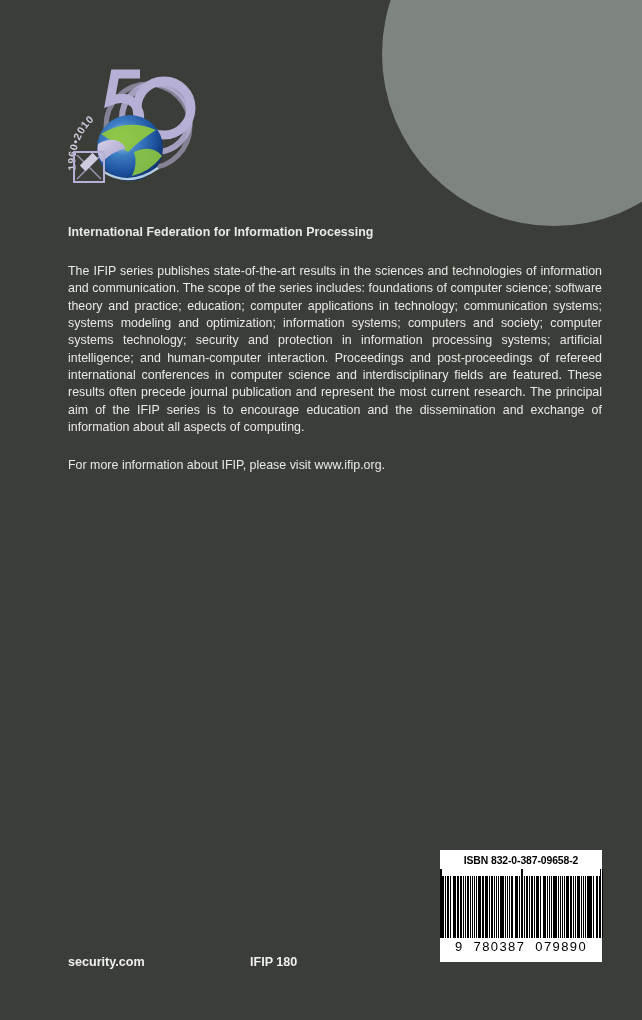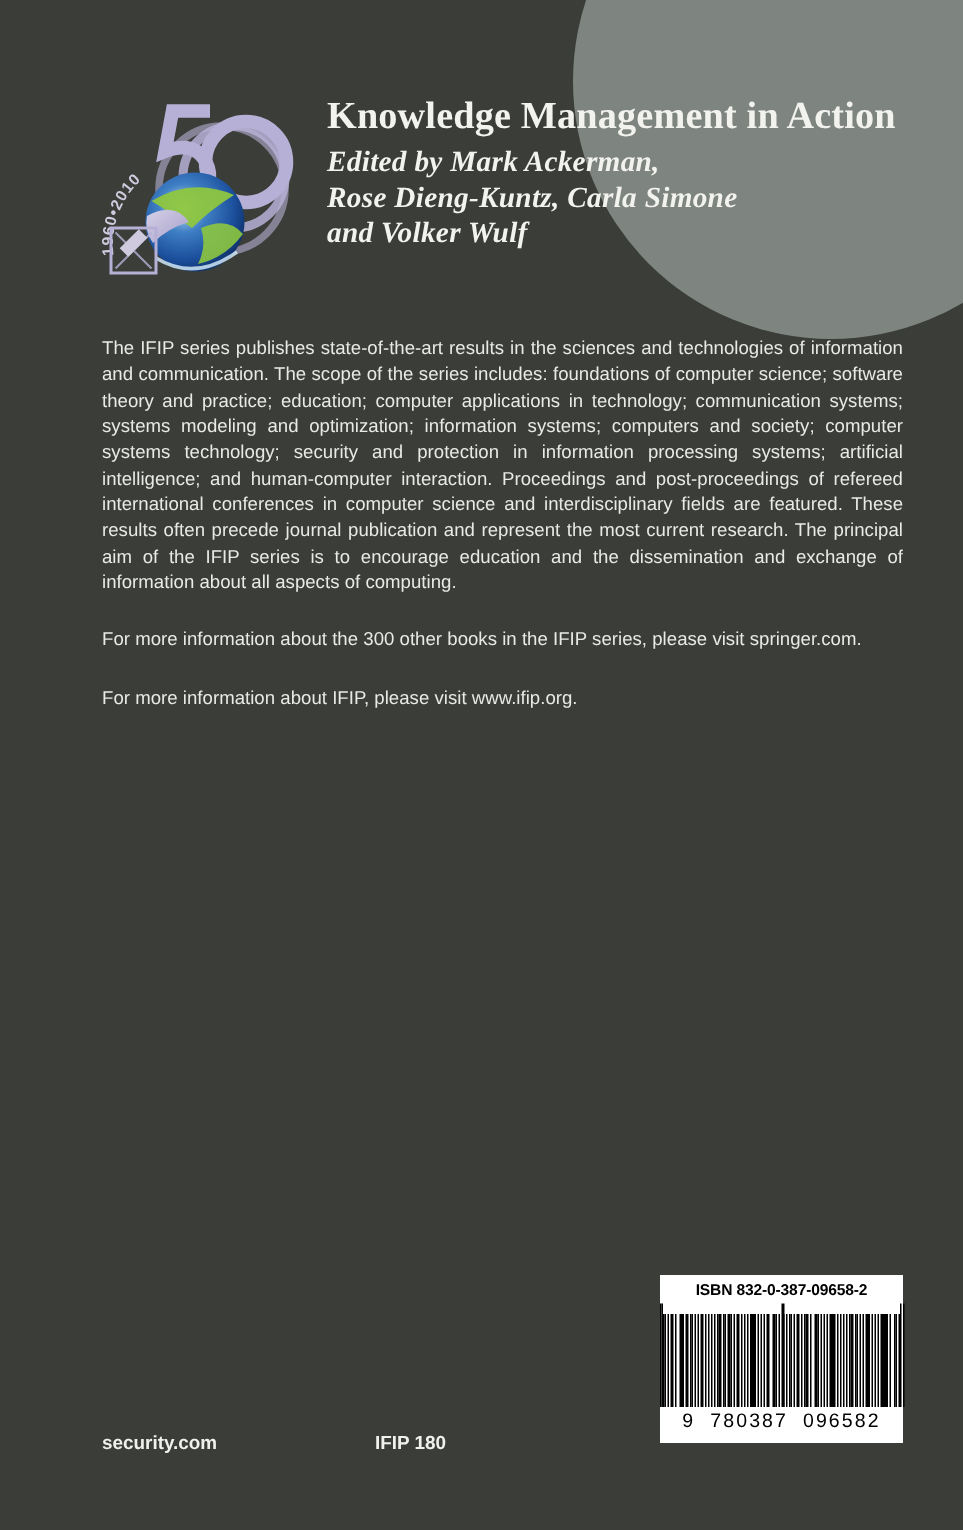--- a/index.html
+++ b/index.html
@@ -198,14 +198,6 @@
       </svg>
     </div>
 
-    <div class="title-block">
-      <h1 class="book-title">Knowledge Management in Action</h1>
-      <div class="editors">
-        <div>Edited by Mark Ackerman,</div>
-        <div>Rose Dieng-Kuntz, Carla Simone</div>
-        <div>and Volker Wulf</div>
-      </div>
-    </div>
   </div>
 
   <div class="body-area">

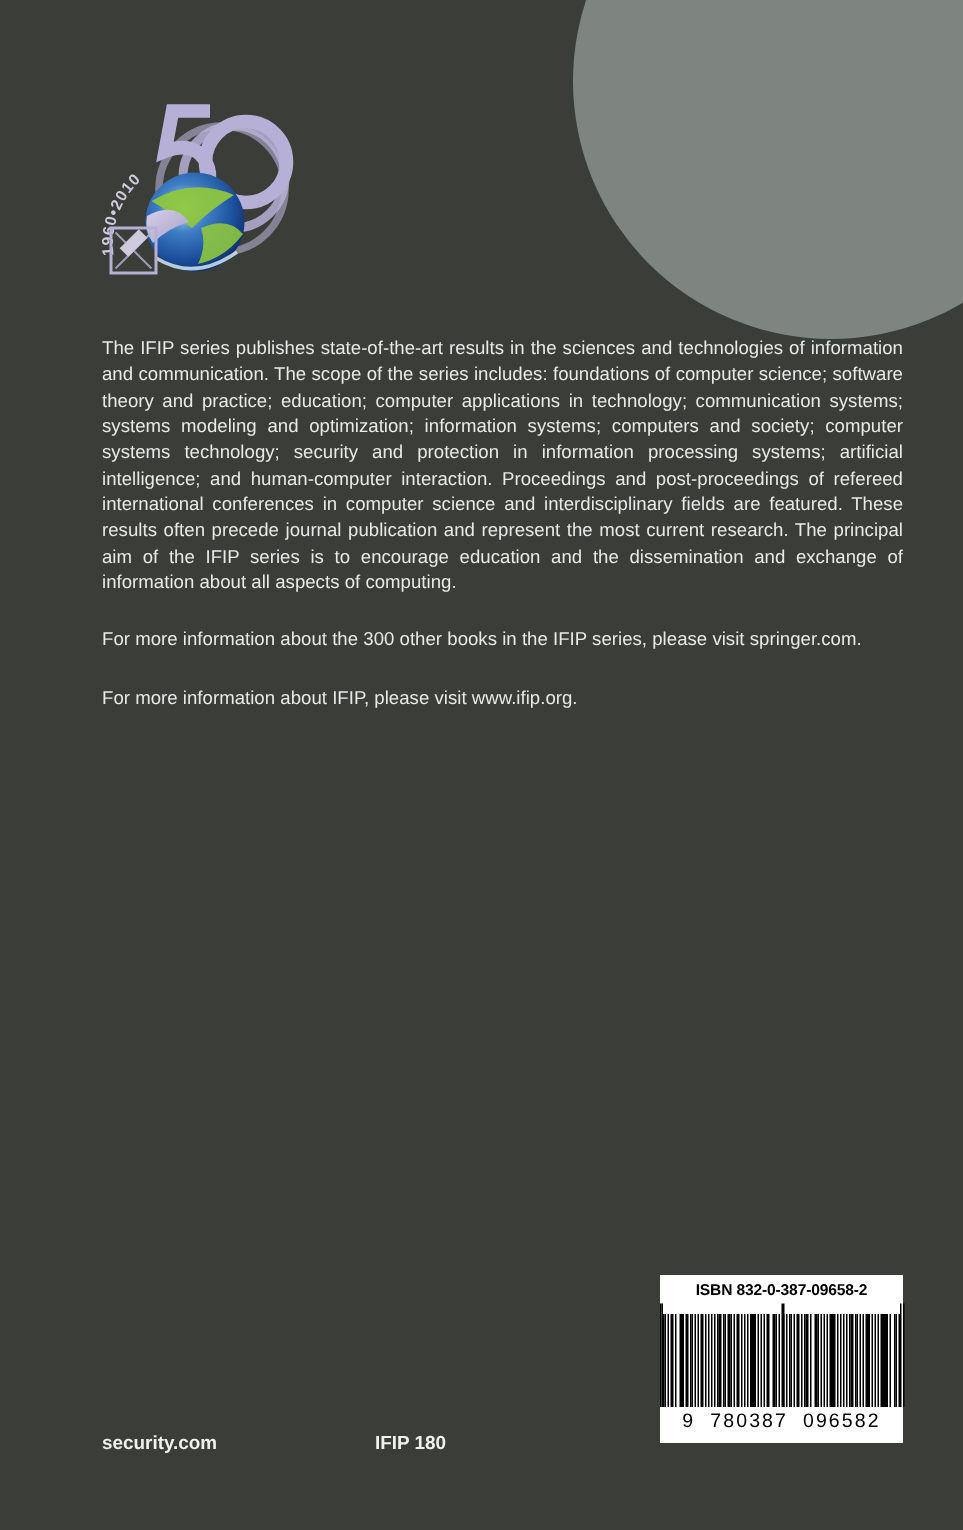--- a/index.html
+++ b/index.html
@@ -201,6 +201,7 @@
   </div>
 
   <div class="body-area">
+    <div class="series-heading">International Federation for Information Processing</div>
     <p class="body-para">The IFIP series publishes state-of-the-art results in the sciences and technologies of information and communication. The scope of the series includes: foundations of computer science; software theory and practice; education; computer applications in technology; communication systems; systems modeling and optimization; information systems; computers and society; computer systems technology; security and protection in information processing systems; artificial intelligence; and human-computer interaction. Proceedings and post-proceedings of refereed international conferences in computer science and interdisciplinary fields are featured. These results often precede journal publication and represent the most current research. The principal aim of the IFIP series is to encourage education and the dissemination and exchange of information about all aspects of computing.</p>
     <p class="body-para">For more information about the 300 other books in the IFIP series, please visit springer.com.</p>
     <p class="body-para">For more information about IFIP, please visit www.ifip.org.</p>

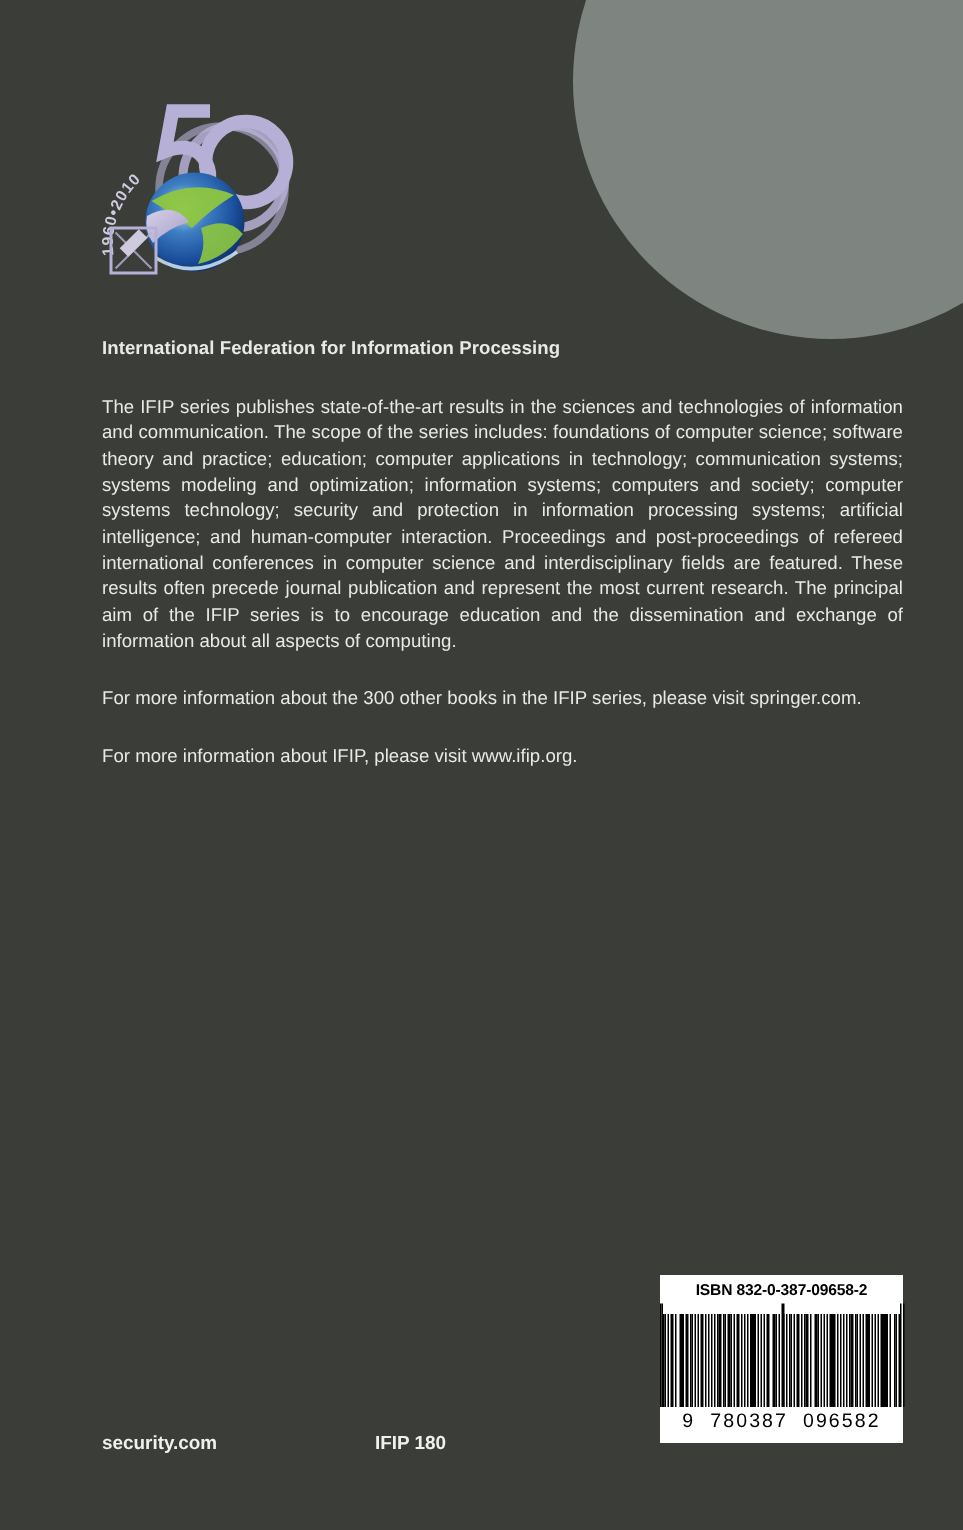--- a/index.html
+++ b/index.html
@@ -203,7 +203,6 @@
   <div class="body-area">
     <div class="series-heading">International Federation for Information Processing</div>
     <p class="body-para">The IFIP series publishes state-of-the-art results in the sciences and technologies of information and communication. The scope of the series includes: foundations of computer science; software theory and practice; education; computer applications in technology; communication systems; systems modeling and optimization; information systems; computers and society; computer systems technology; security and protection in information processing systems; artificial intelligence; and human-computer interaction. Proceedings and post-proceedings of refereed international conferences in computer science and interdisciplinary fields are featured. These results often precede journal publication and represent the most current research. The principal aim of the IFIP series is to encourage education and the dissemination and exchange of information about all aspects of computing.</p>
-    <p class="body-para">For more information about the 300 other books in the IFIP series, please visit springer.com.</p>
     <p class="body-para">For more information about IFIP, please visit www.ifip.org.</p>
   </div>
 

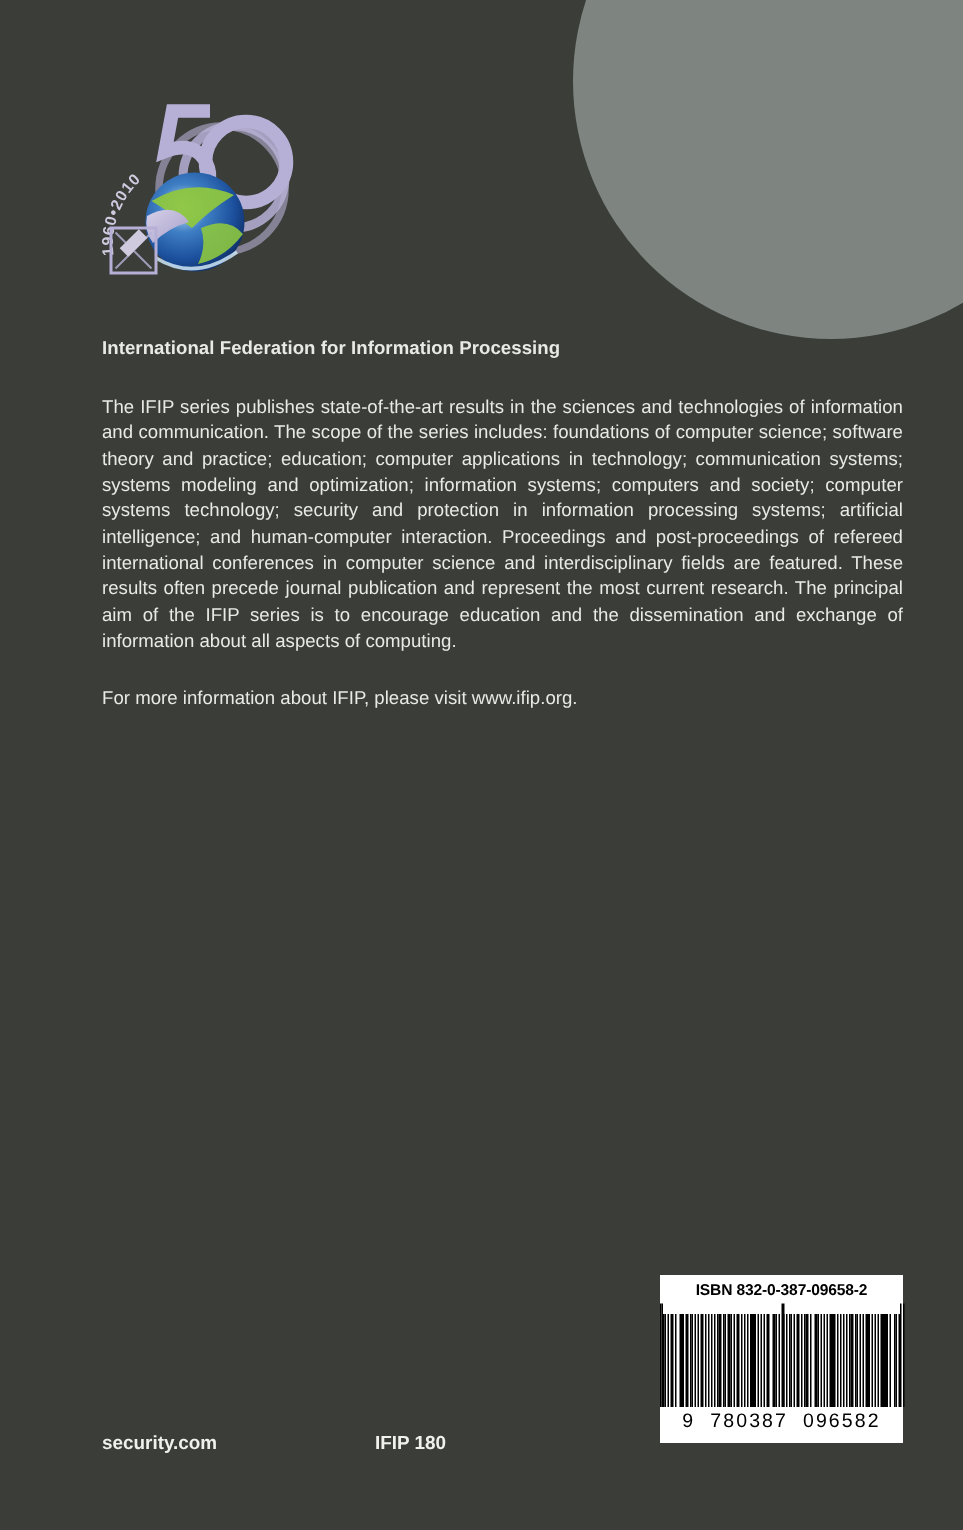--- a/index.html
+++ b/index.html
@@ -400,7 +400,7 @@
       <span style="width:8px"></span>
       <span>780387</span>
       <span style="width:8px"></span>
-      <span>096582</span>
+      <span>079890</span>
     </div>
   </div>
 

